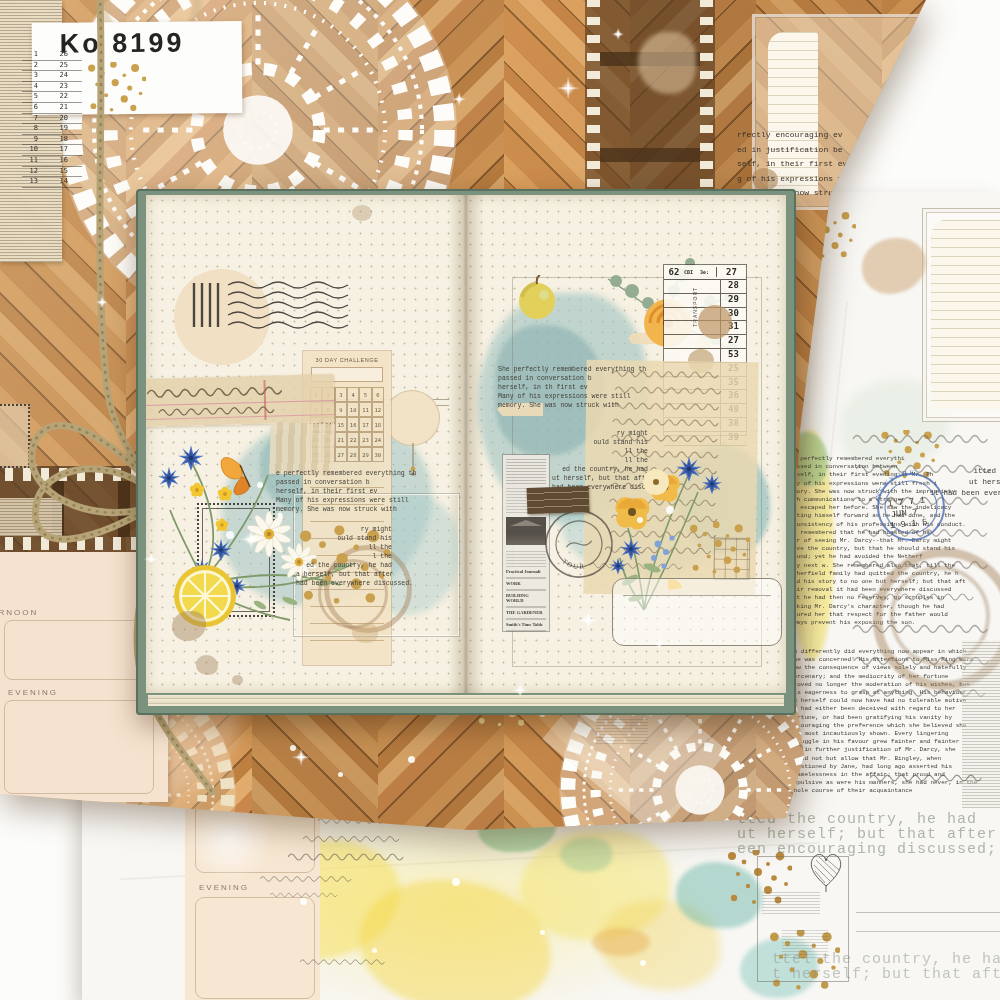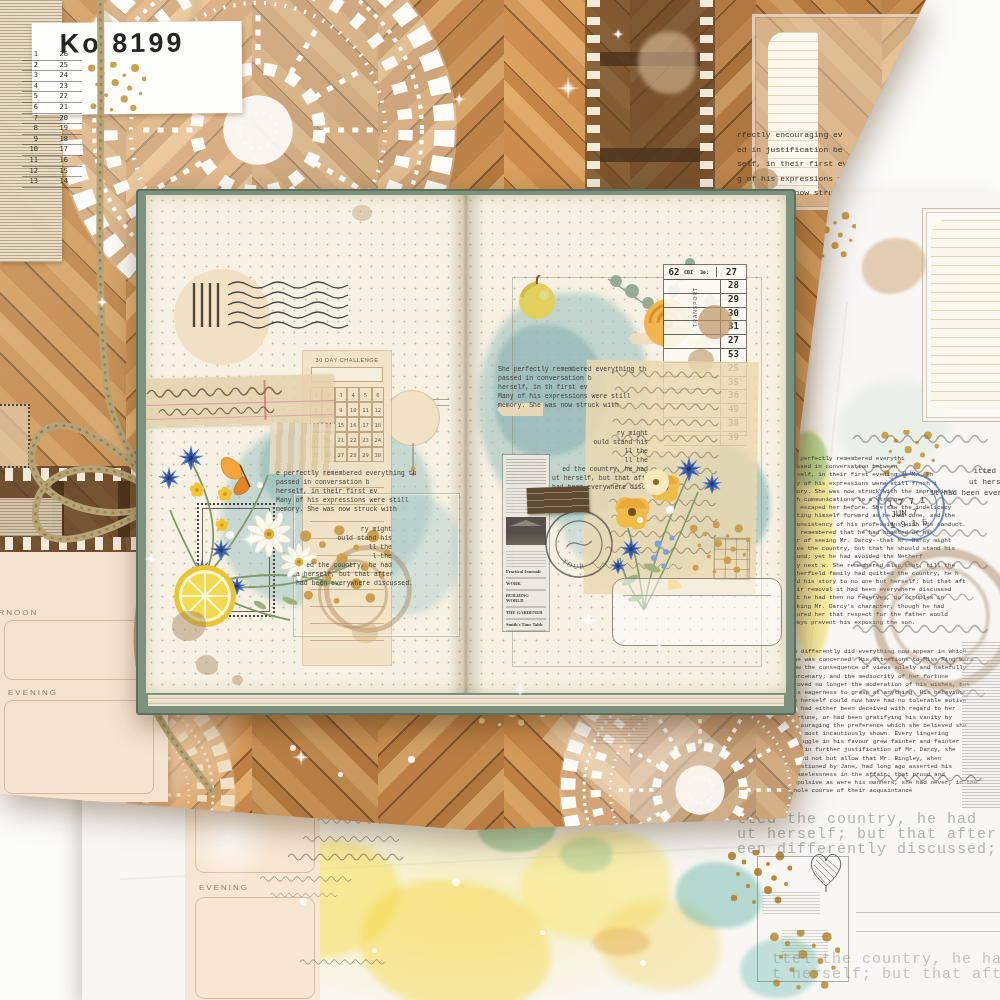--- a/index.html
+++ b/index.html
@@ -277,7 +277,7 @@
   <div class="fadedtxt" style="left:737px;top:812px;">
           <div>tted the country, he had</div>
           <div>ut herself; but that after</div>
-          <div>een differently discussed;</div>
+          <div>een encouraging discussed;</div>
         </div>
   <div class="fadedtxt" style="left:772px;top:952px;color:rgba(140,145,135,.5);">
           <div>ttel the country, he had</div>

